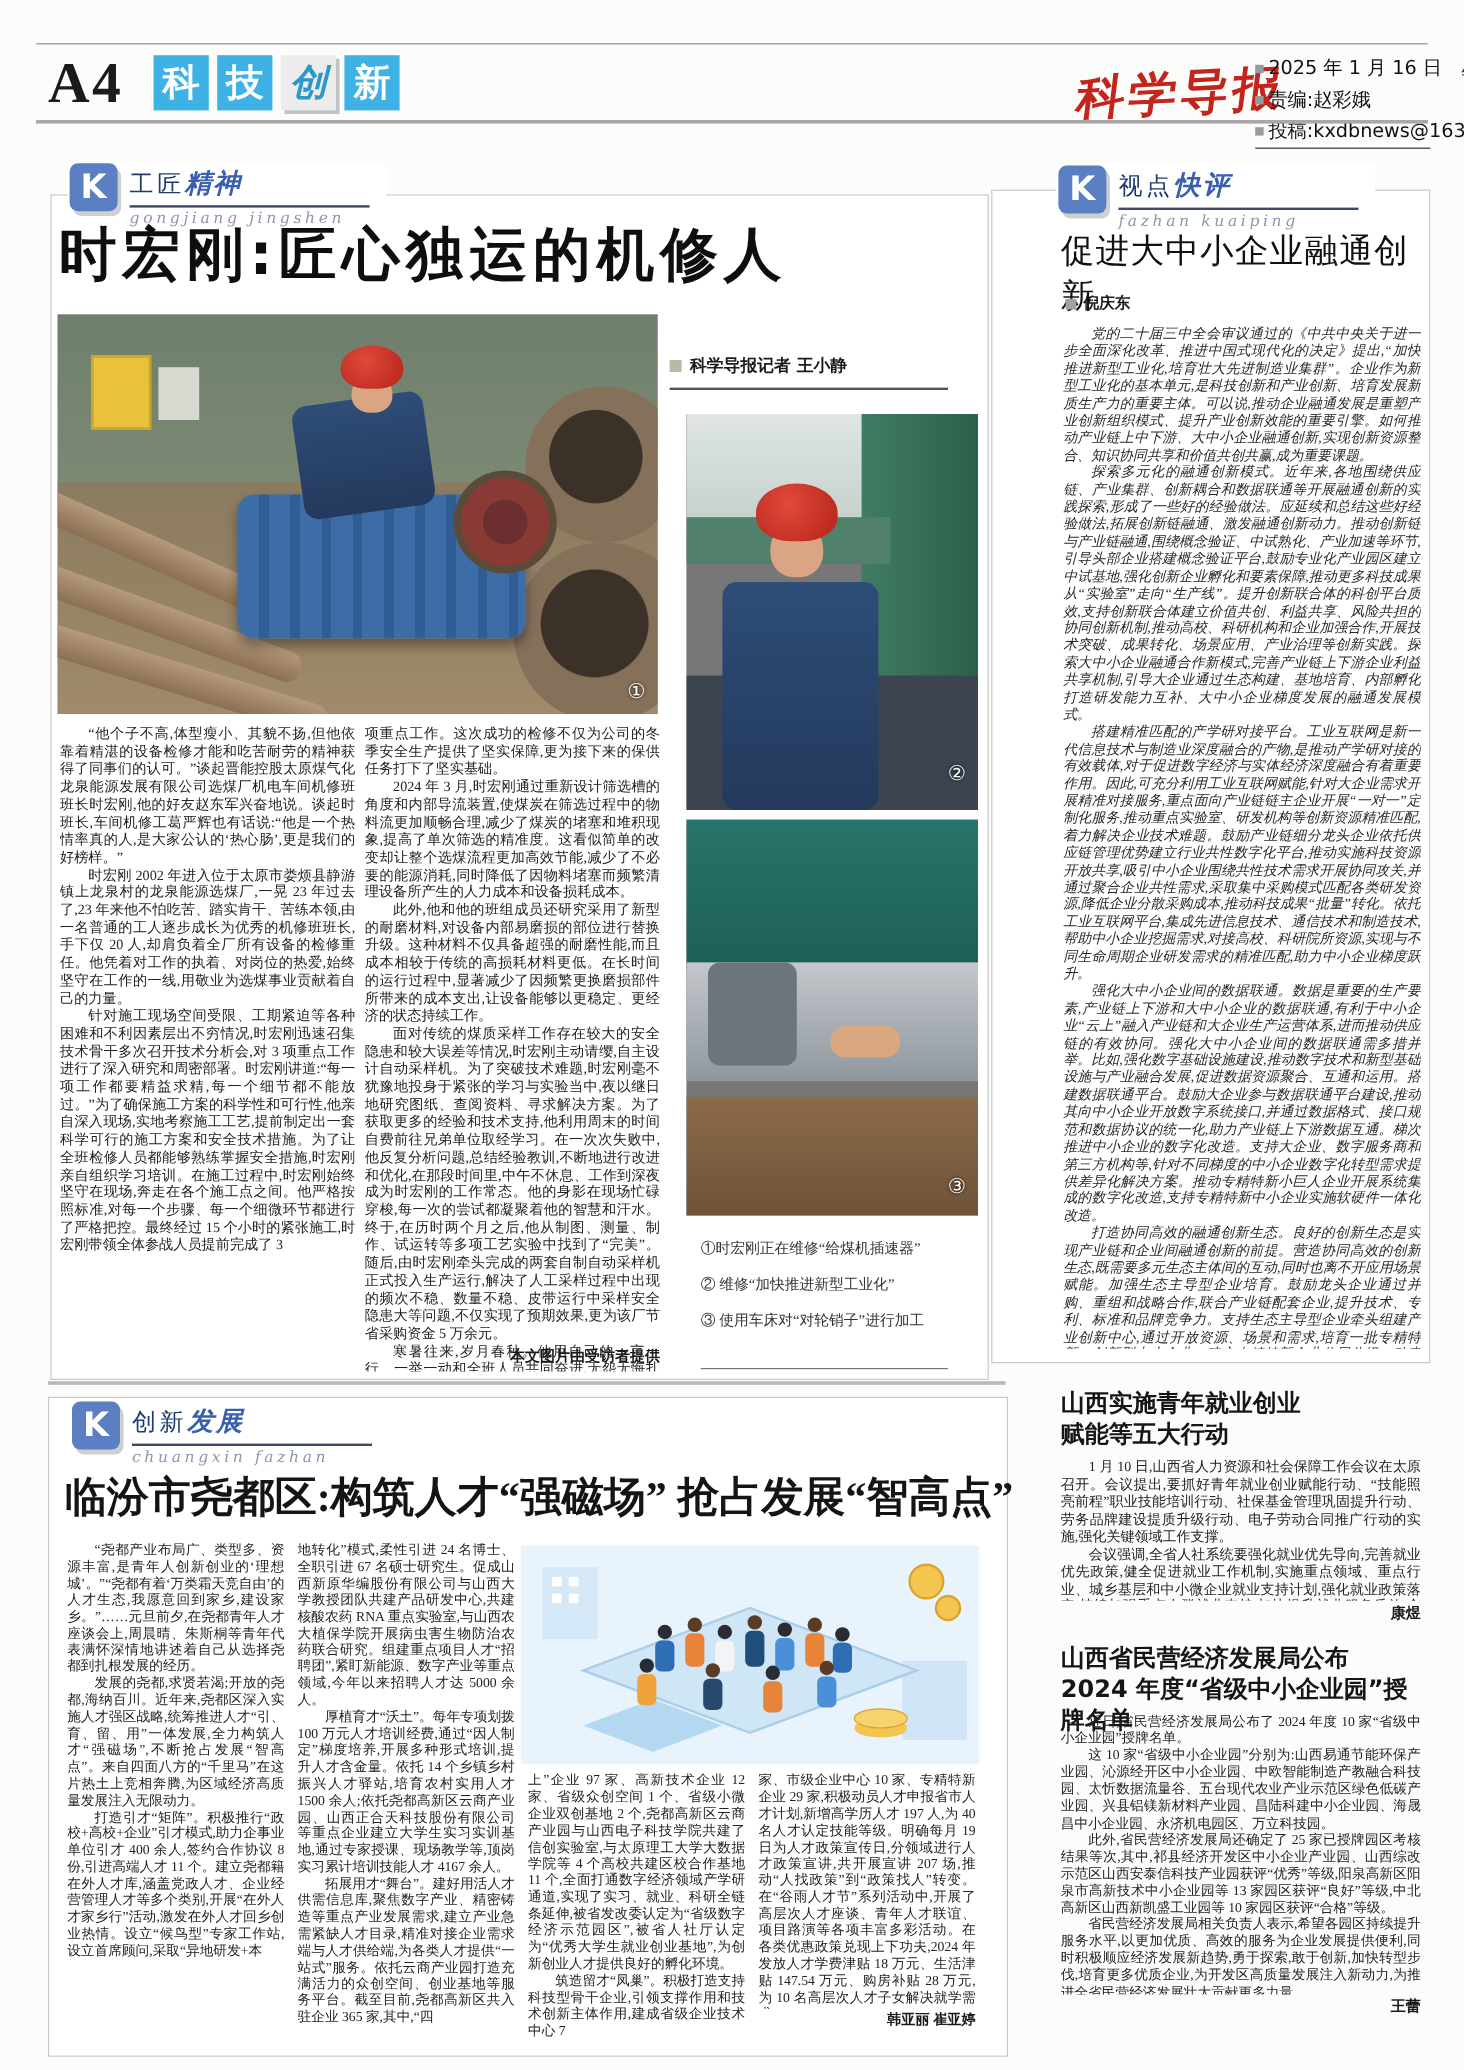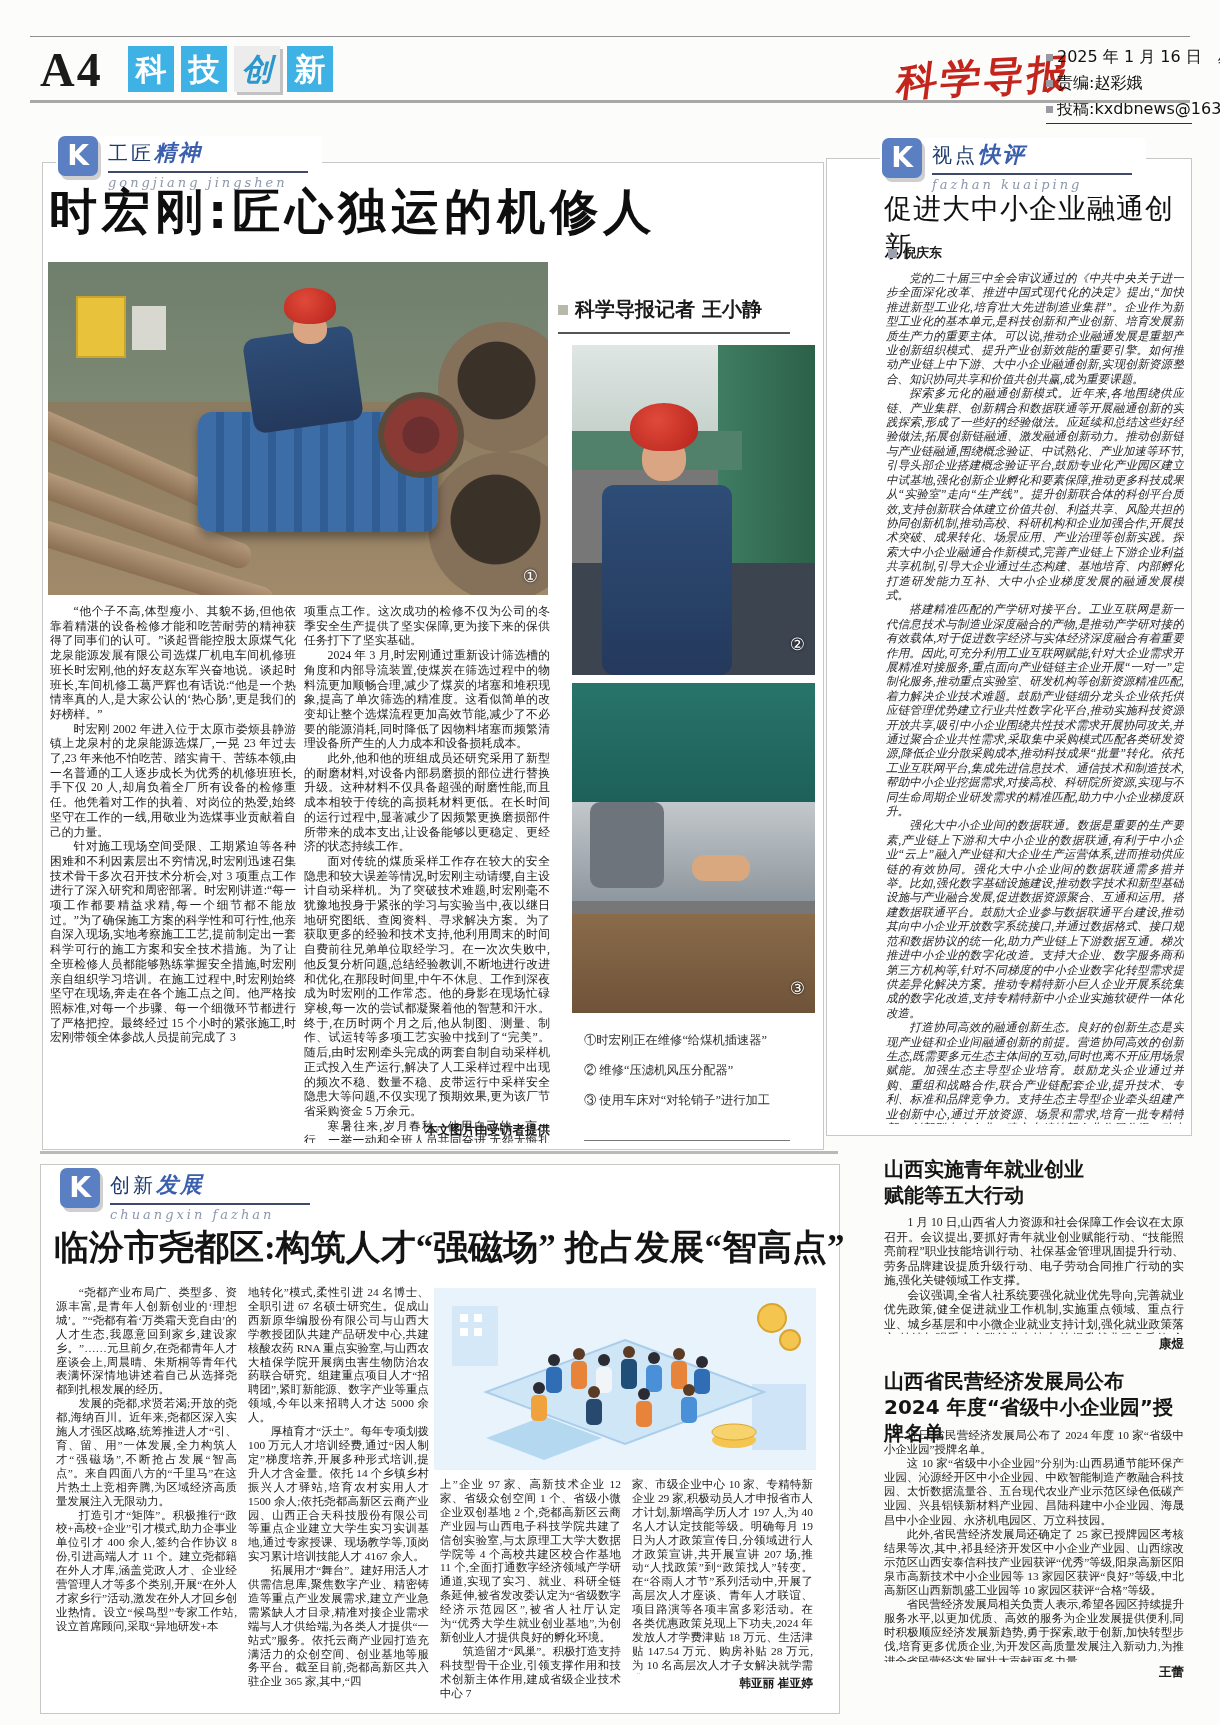--- a/index.html
+++ b/index.html
@@ -38,7 +38,7 @@
   
   .headline-main{left:49px;top:180px;width:740px;font-size:48px;font-weight:900;letter-spacing:5px;color:#0e0e0e;
                  font-family:"DejaVu Sans","Liberation Sans",sans-serif;}
-  .byline{left:558px;top:296px;width:232px;font-size:20px;font-weight:bold;
+  .byline{left:558px;top:296px;width:232px;font-size:14px;font-weight:bold;
           font-family:"DejaVu Sans",sans-serif;border-bottom:2px solid #555;padding-bottom:9px;
           display:flex;align-items:center;gap:7px;}
   .byline .sq{width:10px;height:10px;background:#b9b9a9;}

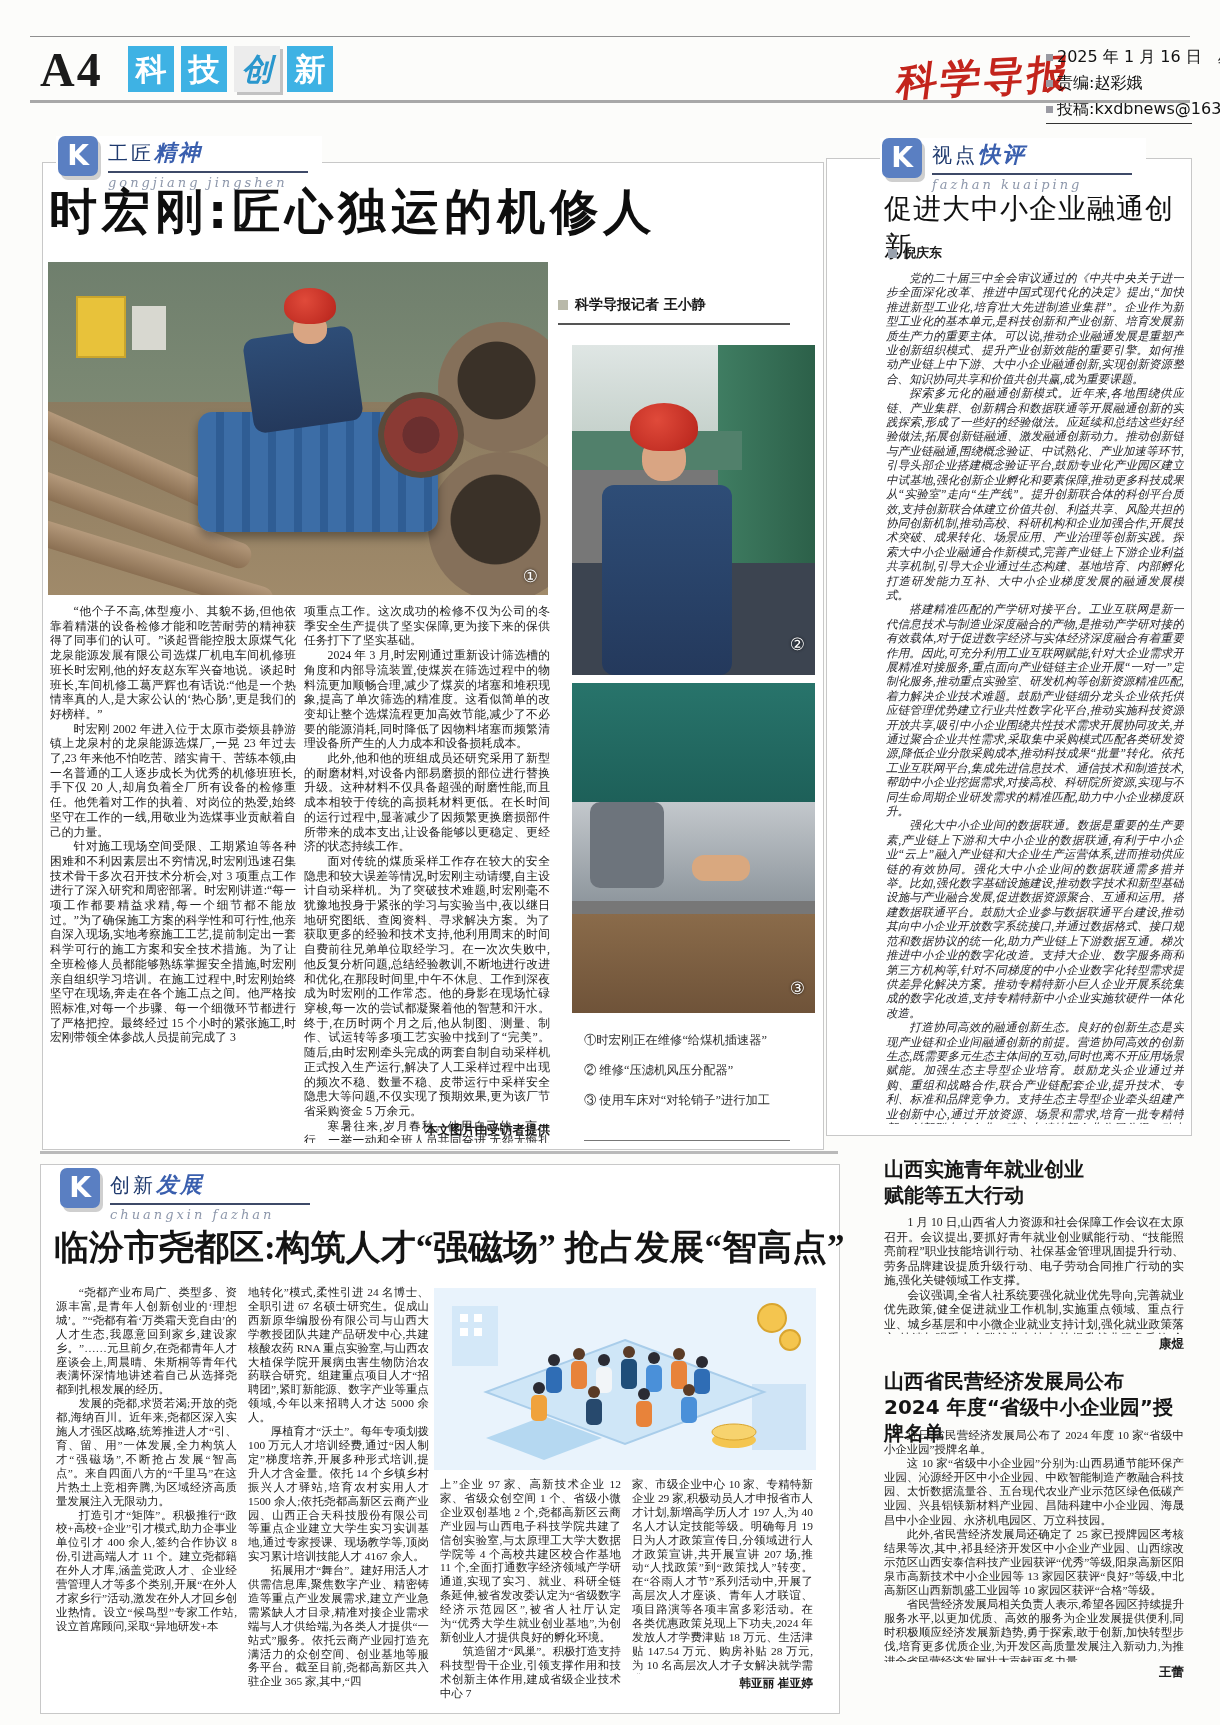--- a/index.html
+++ b/index.html
@@ -209,7 +209,7 @@
 
   <div class="abs caps">
       <p>①时宏刚正在维修“给煤机插速器”</p>
-      <p>② 维修“压滤机风压分配器”</p>
+      <p>② 维修“加快推进新型工业化”</p>
       <p>③ 使用车床对“对轮销子”进行加工</p>
     </div>
 

